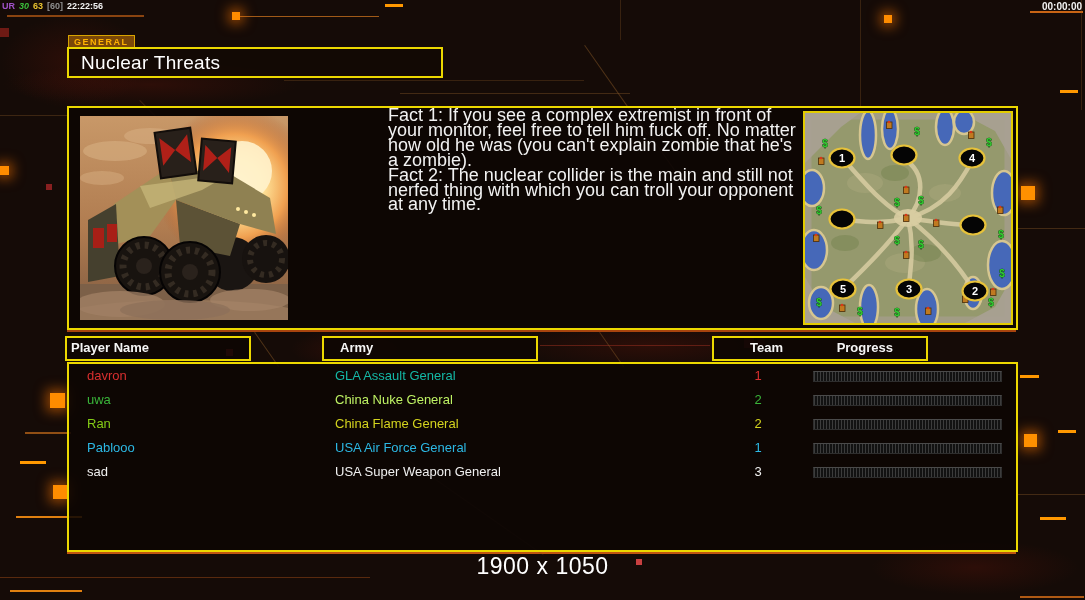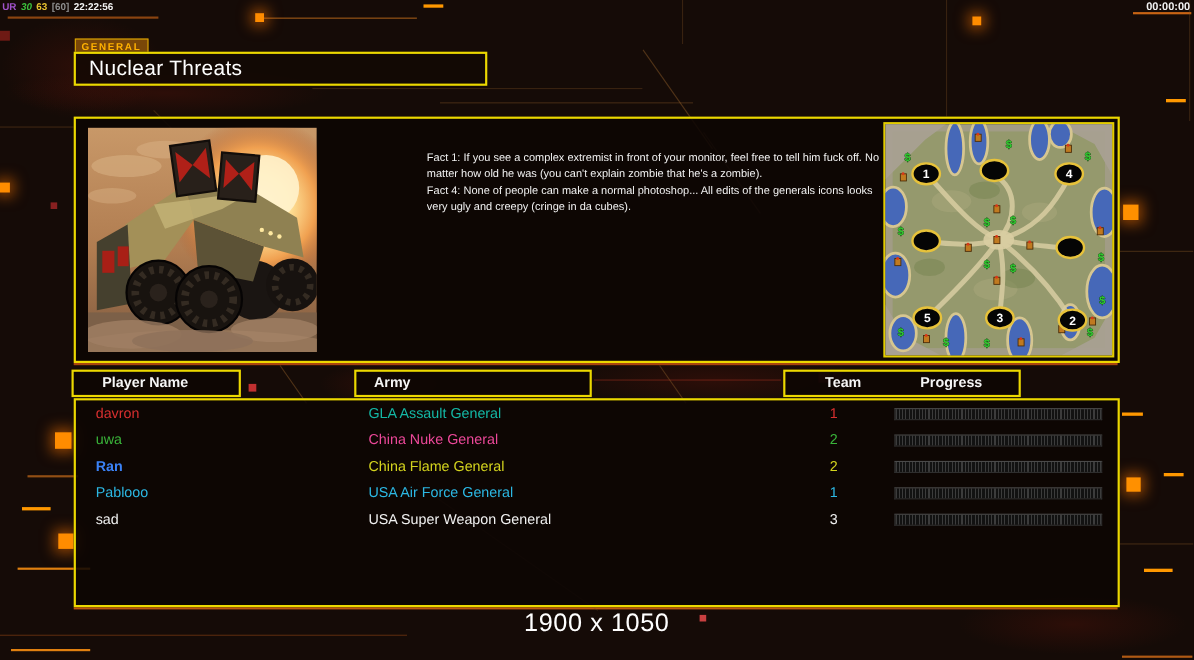--- a/index.html
+++ b/index.html
@@ -34,7 +34,7 @@
 
   #vehicle-wrap{position:absolute;left:80px;top:116px;width:208px;height:204px;z-index:3;}
   #facts-text{position:absolute;left:388px;top:108px;width:414px;height:216px;z-index:3;
-    overflow:hidden;color:#f2f2f2;font-size:10px;line-height:14.9px;margin-top:29px;}
+    overflow:hidden;color:#f2f2f2;font-size:18px;line-height:14.9px;}
   .fact{margin:0;}
   #map-frame{position:absolute;left:803px;top:111px;width:210px;height:214px;z-index:3;
     border:2px solid #e3cc00;box-sizing:border-box;background:#000;}

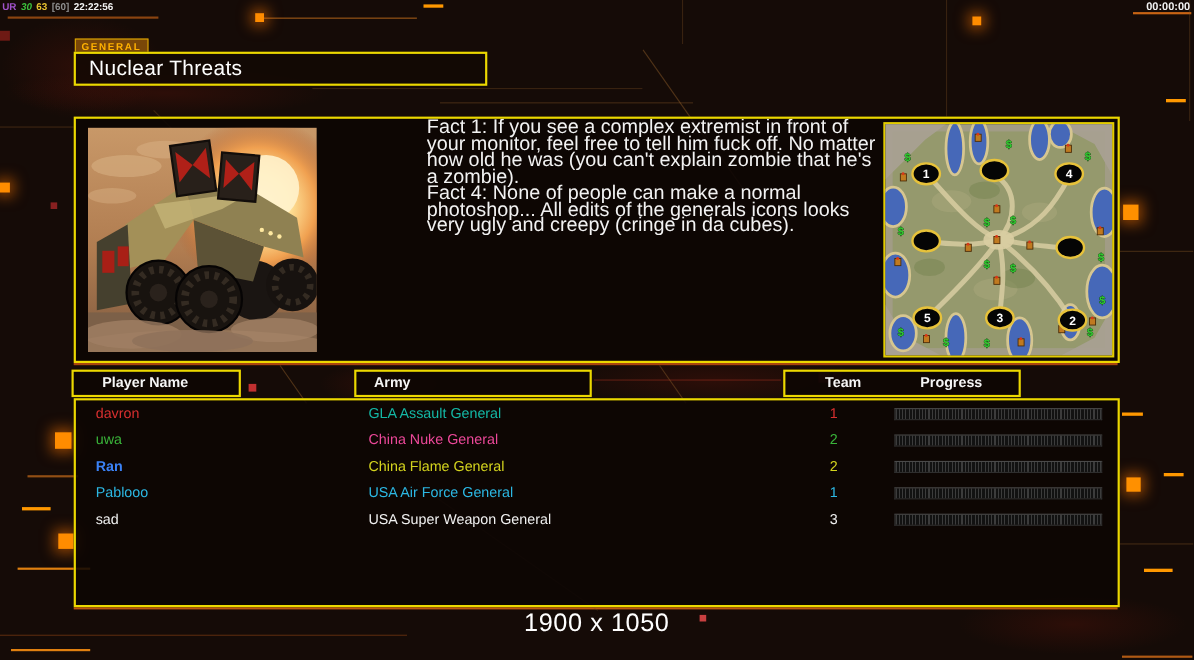--- a/index.html
+++ b/index.html
@@ -187,6 +187,7 @@
 
 <div id="facts-text">
     <div class="fact">Fact 1: If you see a complex extremist in front of your monitor, feel free to tell him fuck off. No matter how old he was (you can't explain zombie that he's a zombie).</div>
+    <div class="fact">Fact 2: The nuclear collider is the main and still not nerfed thing with which you can troll your opponent at any time.</div>
     <div class="fact">Fact 4: None of people can make a normal photoshop... All edits of the generals icons looks very ugly and creepy (cringe in da cubes).</div>
   </div>
 

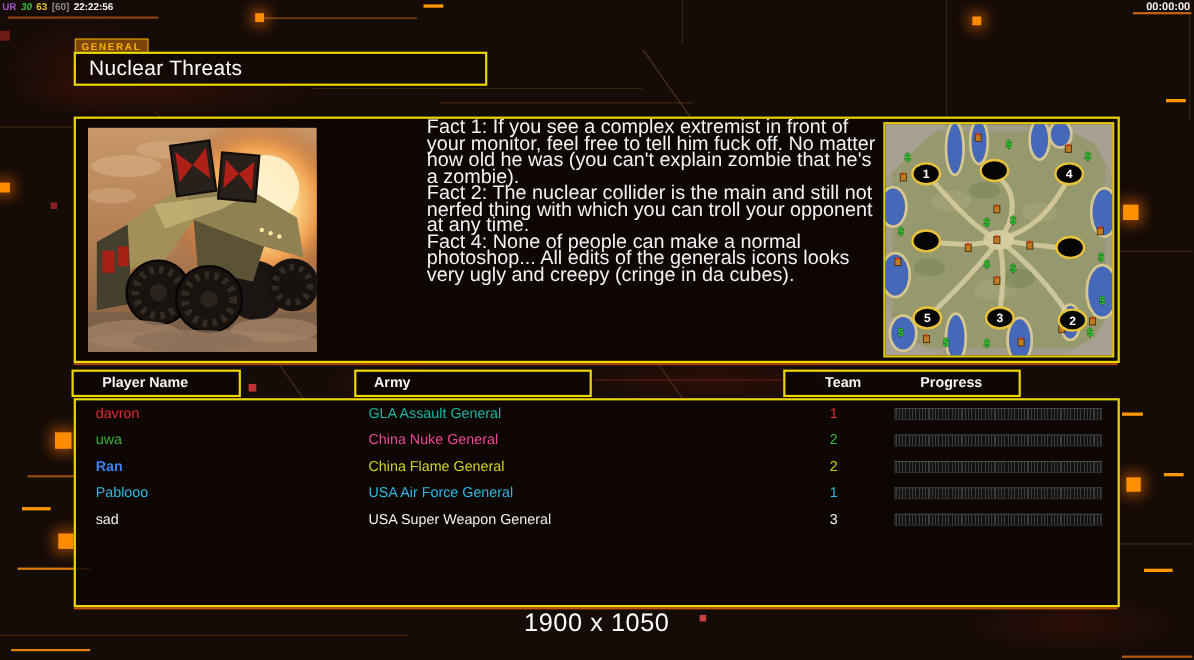--- a/index.html
+++ b/index.html
@@ -188,7 +188,6 @@
 <div id="facts-text">
     <div class="fact">Fact 1: If you see a complex extremist in front of your monitor, feel free to tell him fuck off. No matter how old he was (you can't explain zombie that he's a zombie).</div>
     <div class="fact">Fact 2: The nuclear collider is the main and still not nerfed thing with which you can troll your opponent at any time.</div>
-    <div class="fact">Fact 4: None of people can make a normal photoshop... All edits of the generals icons looks very ugly and creepy (cringe in da cubes).</div>
   </div>
 
 <div id="map-frame">

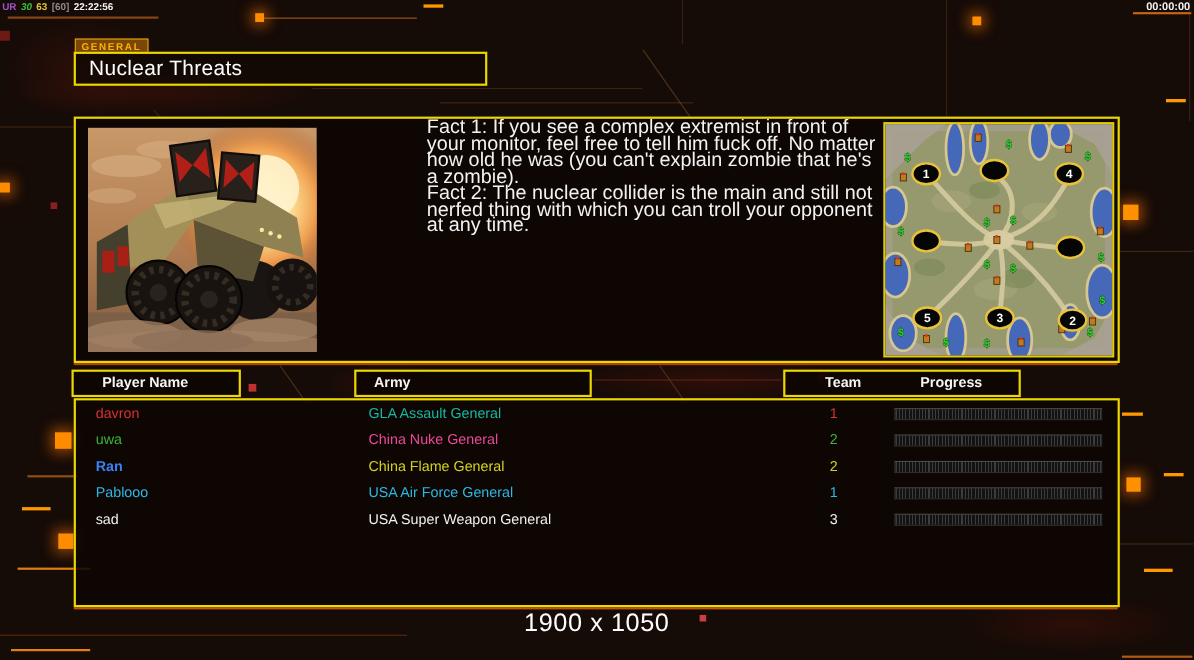--- a/index.html
+++ b/index.html
@@ -42,7 +42,7 @@
   .hdr-box{position:absolute;top:336px;height:25px;z-index:3;border:2px solid #ecd800;
     background:rgba(13,6,3,0.9);box-sizing:border-box;color:#f5f5f5;
     font-weight:bold;font-size:13px;line-height:20px;white-space:nowrap;}
-  #hdr-player{left:65px;width:154px;padding-left:26px;}
+  #hdr-player{left:65px;width:186px;padding-left:4px;}
   #hdr-army{left:322px;width:216px;padding-left:16px;}
   #hdr-team{left:712px;width:216px;}
   #hdr-team .lbl1{margin-left:36px;}

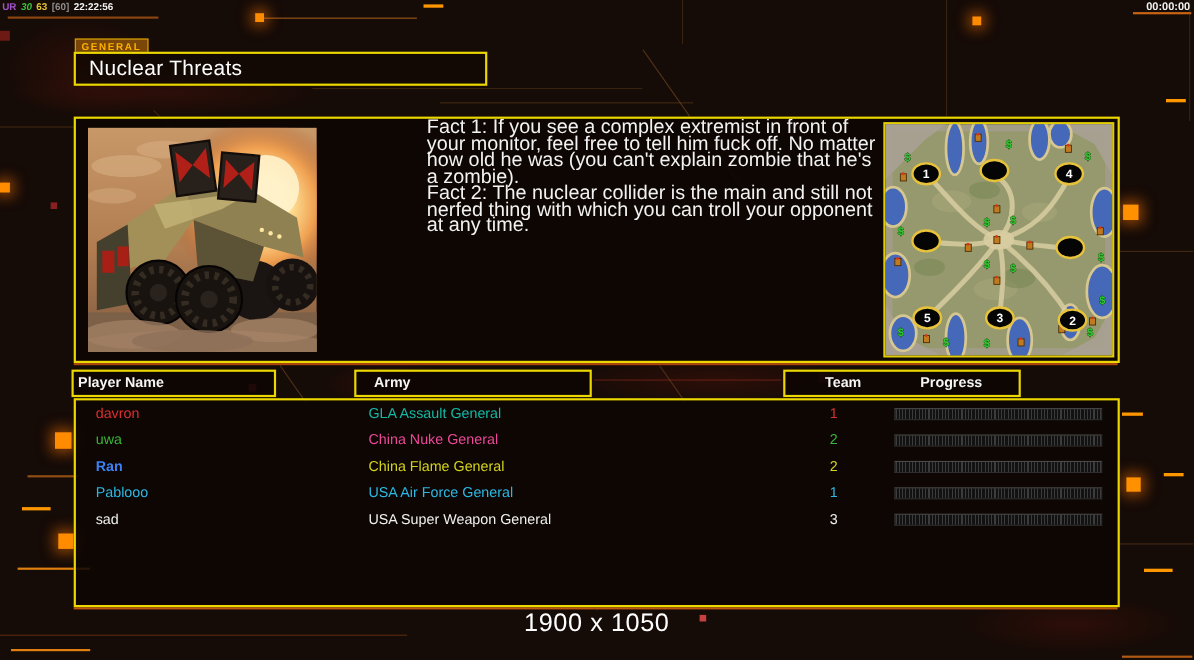--- a/index.html
+++ b/index.html
@@ -306,7 +306,7 @@
     </div>
     <div class="p-row" style="top: 27px;">
       <span class="p-name" style="color: rgb(58, 180, 58);">uwa</span>
-      <span class="p-army" style="color: #ec4899;">China Nuke General</span>
+      <span class="p-army" style="color: #bef264;">China Nuke General</span>
       <span class="p-team" style="color: rgb(58, 180, 58);">2</span>
       <div class="p-bar"></div>
     </div>

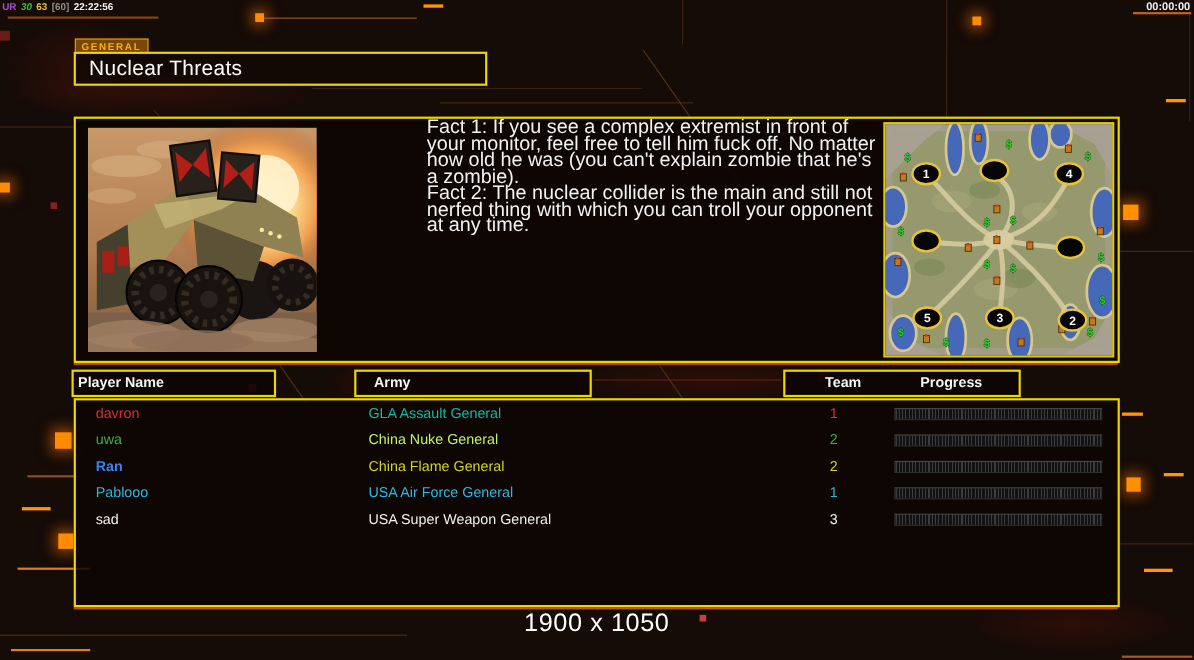--- a/index.html
+++ b/index.html
@@ -311,7 +311,7 @@
       <div class="p-bar"></div>
     </div>
     <div class="p-row" style="top: 51px;">
-      <span class="p-name" style="color: #3b82f6; font-weight: bold;">Ran</span>
+      <span class="p-name" style="color: #84cc16;">Ran</span>
       <span class="p-army" style="color: rgb(212, 212, 30);">China Flame General</span>
       <span class="p-team" style="color: rgb(212, 212, 30);">2</span>
       <div class="p-bar"></div>

